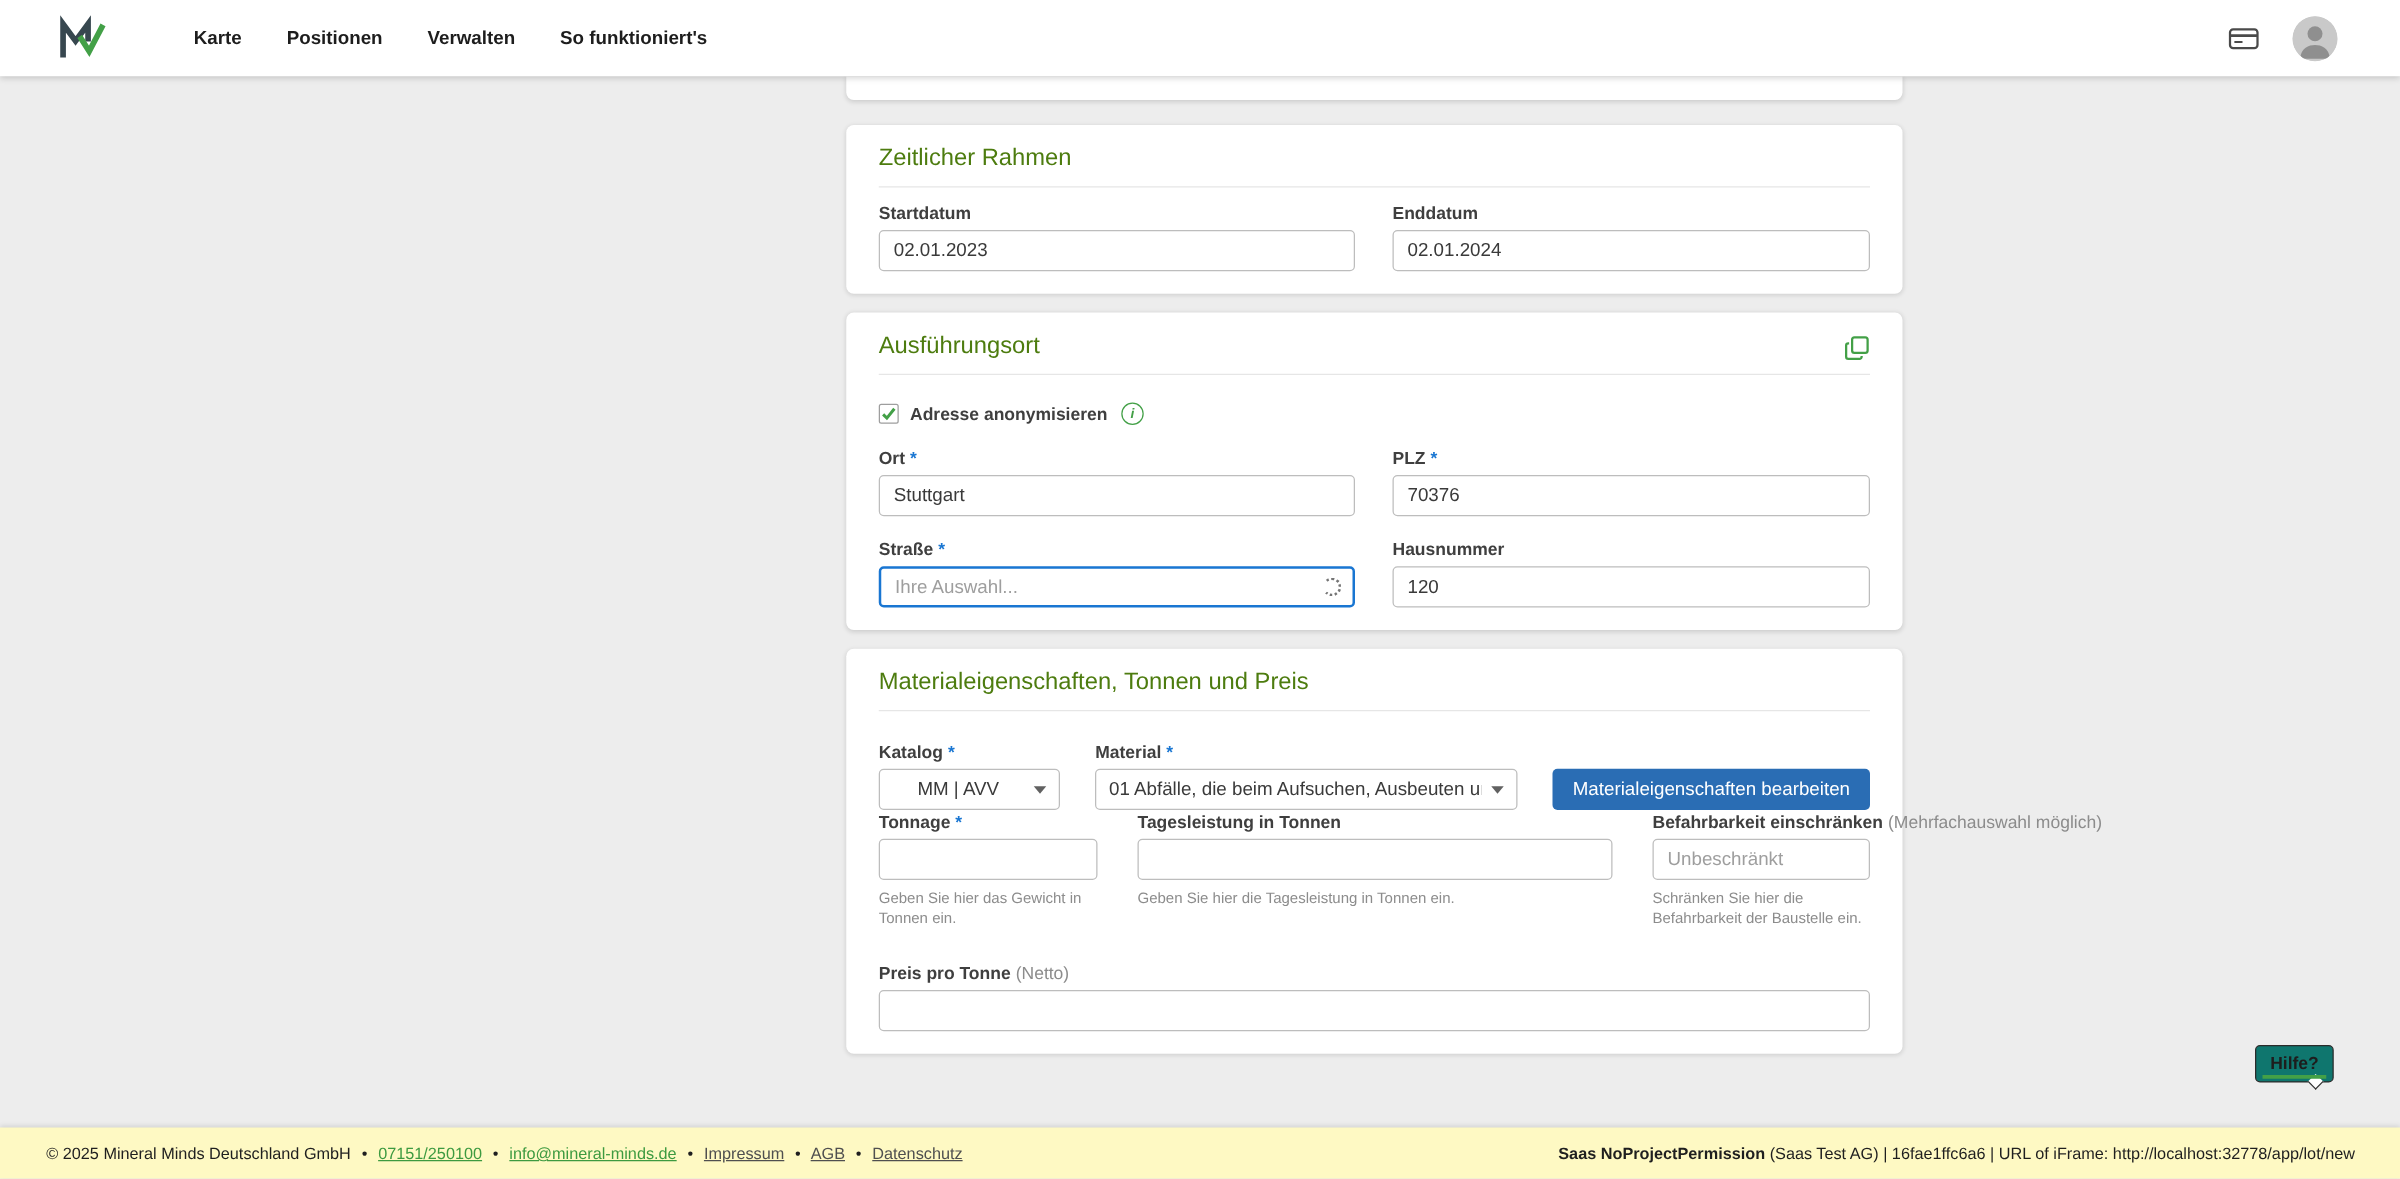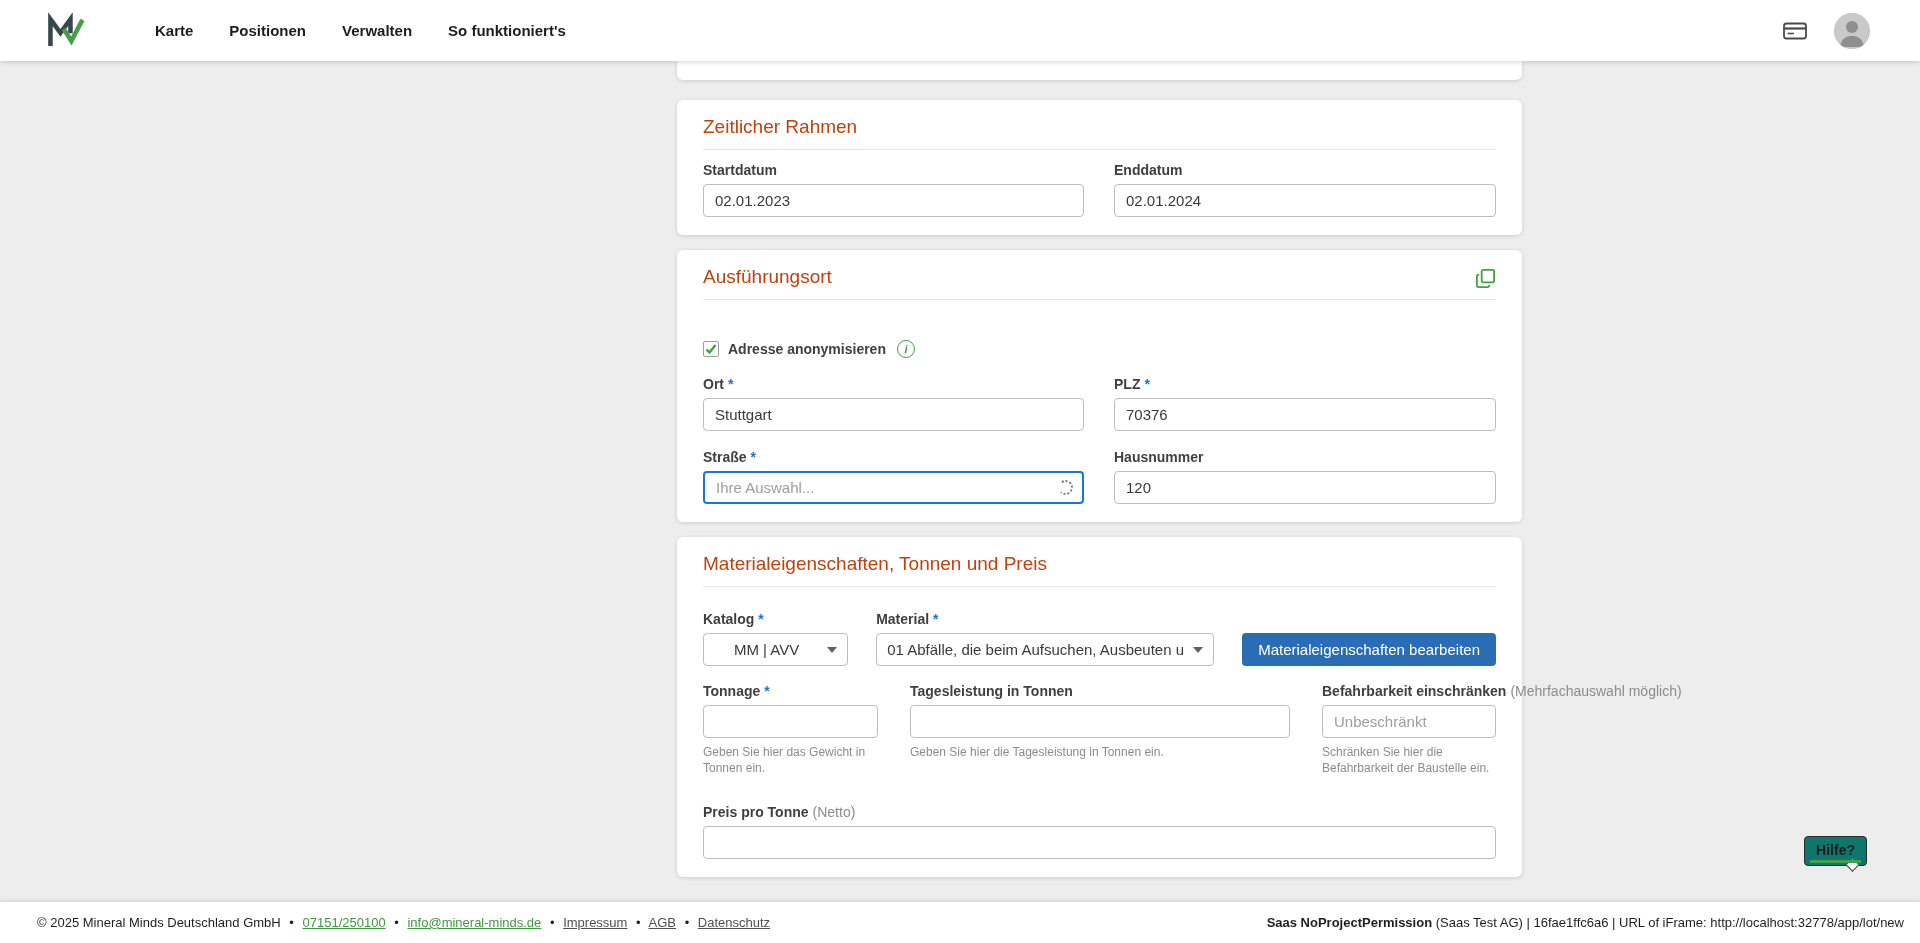--- a/index.html
+++ b/index.html
@@ -53,7 +53,7 @@
   }
   .card.sliver { height: 19px; border-radius: 0 0 6px 6px; padding: 0; margin-bottom: 20px; }
   .card-title {
-    font-size: 19px; font-weight: 400; color: #c2410c;
+    font-size: 19px; font-weight: 400; color: #4d7c0f;
     line-height: 22px; padding-bottom: 11px;
     border-bottom: 1px solid #e6e6e6;
   }

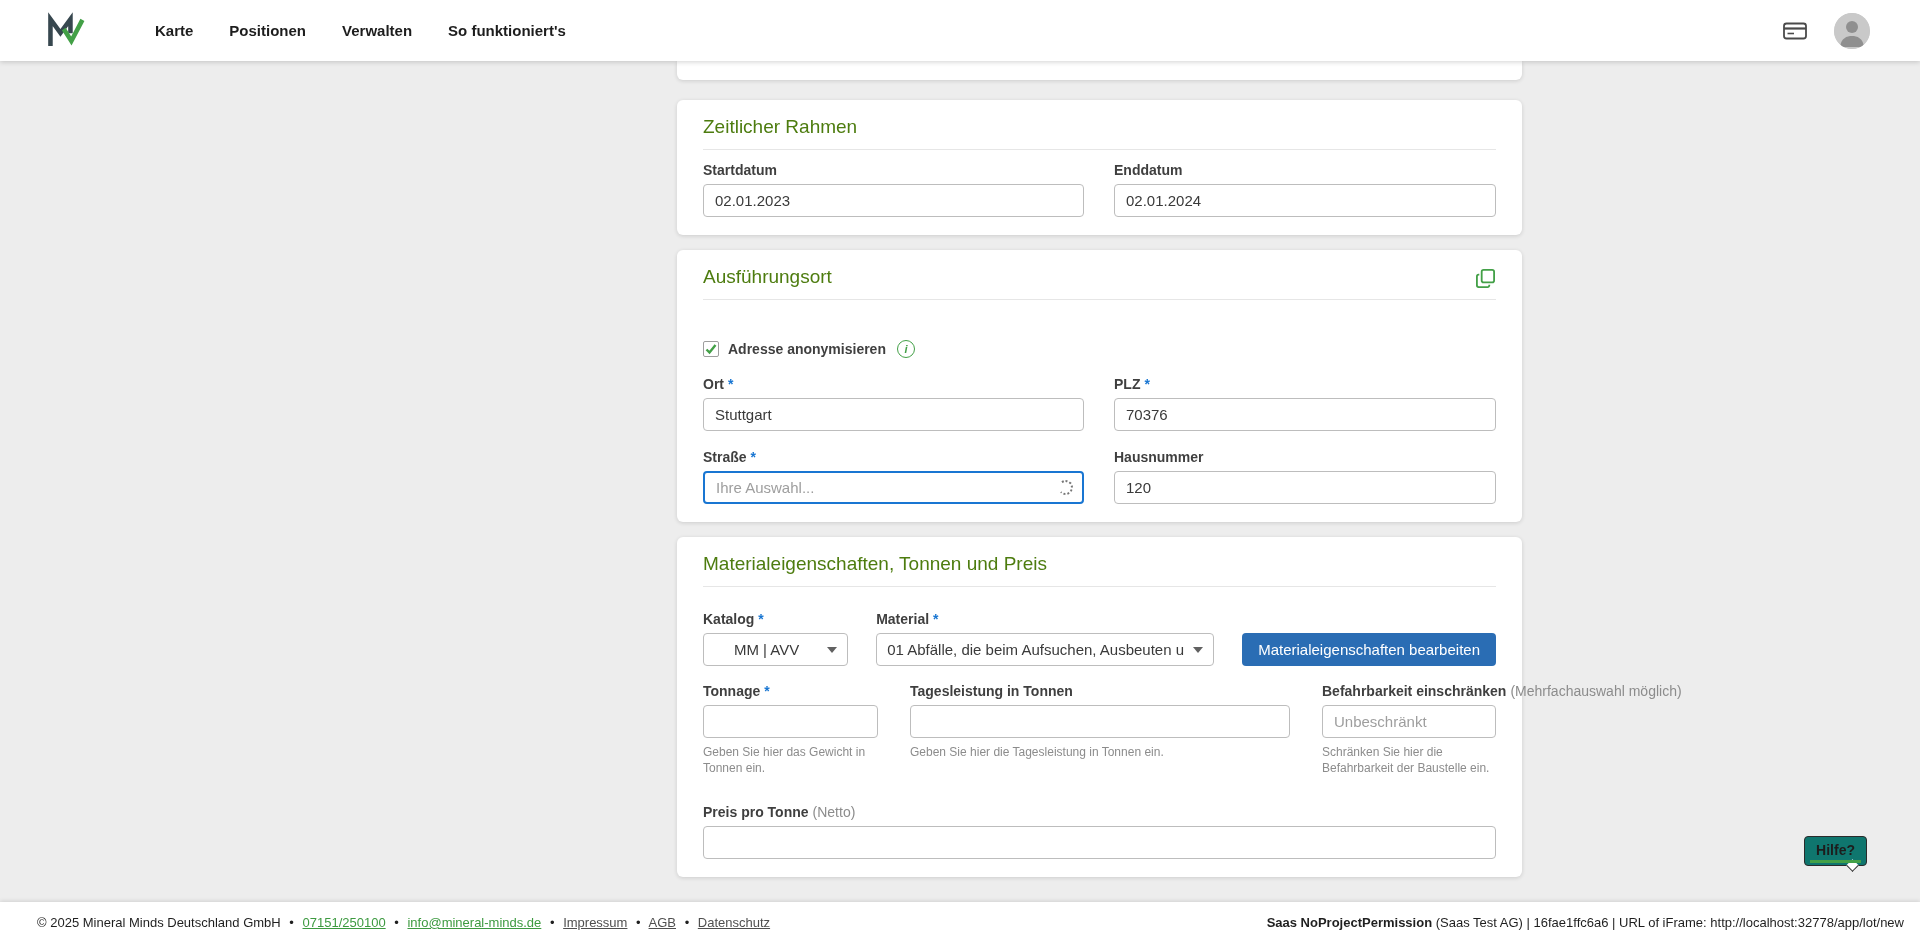--- a/index.html
+++ b/index.html
@@ -93,7 +93,7 @@
   .hint .light { color: #b0b0b0; }
 
   
-  .check-row { display: flex; align-items: center; gap: 9px; margin-top: 40px; }
+  .check-row { display: flex; align-items: center; gap: 9px; margin-top: 22px; }
   .checkbox {
     width: 16px; height: 16px; border: 1.5px solid #9e9e9e; border-radius: 2px;
     display: flex; align-items: center; justify-content: center;

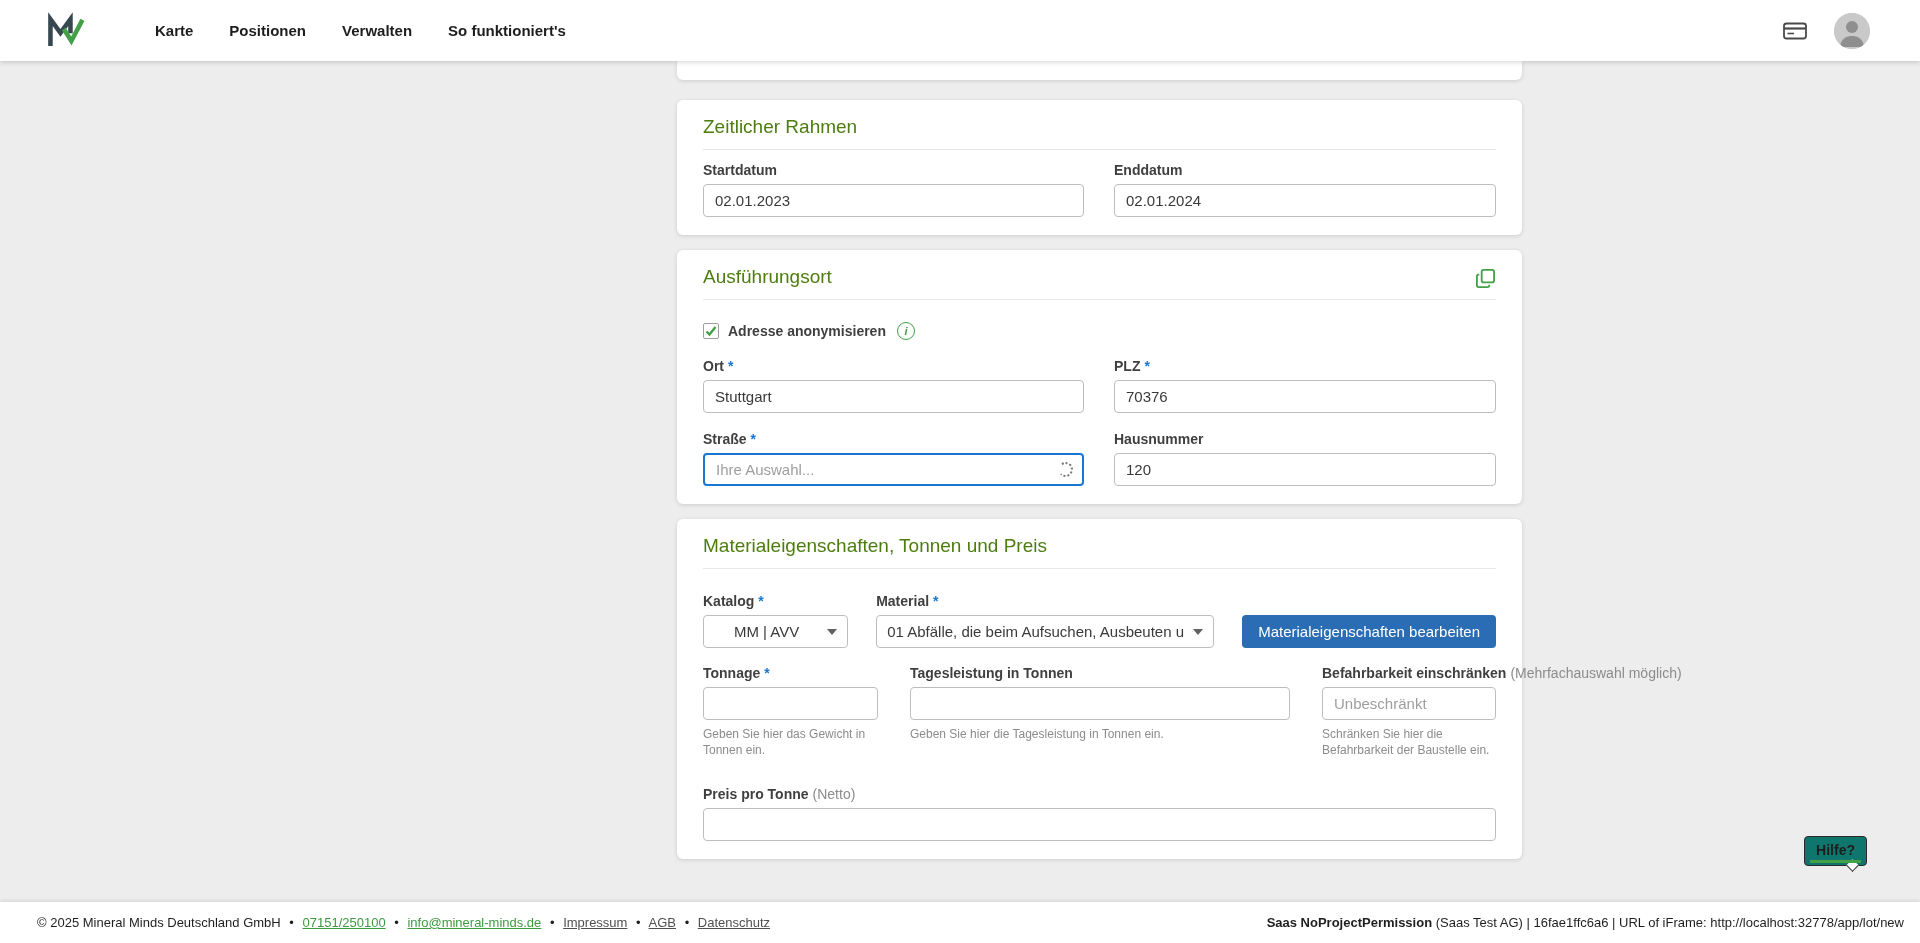--- a/index.html
+++ b/index.html
@@ -132,7 +132,7 @@
   }
   .mat-row2 {
     display: grid; grid-template-columns: 175px 380px 174px;
-    justify-content: space-between; margin-top: 17px;
+    justify-content: space-between; margin-top: 1px;
   }
   .preis-block { margin-top: 28px; }
   .preis-input { width: 245px; }

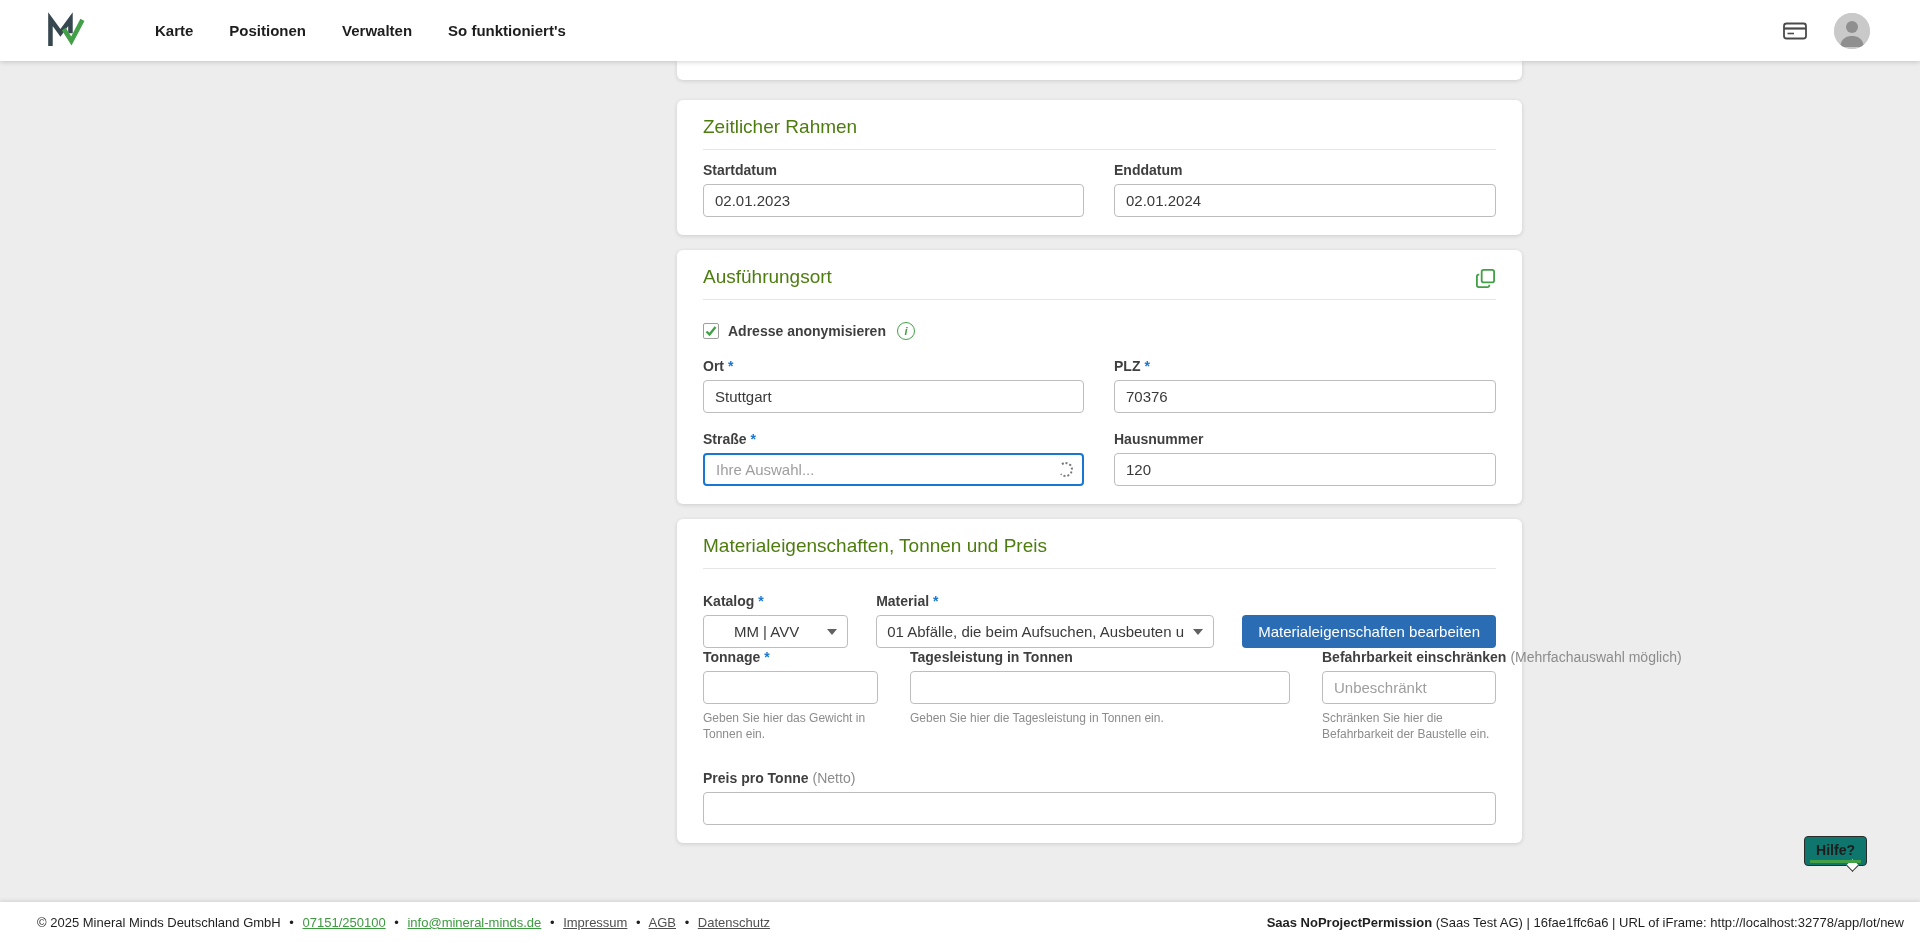--- a/index.html
+++ b/index.html
@@ -157,9 +157,9 @@
 
   
   .footer {
-    height: 41px; background: #ffffff;
+    height: 41px; background: #fef9c3;
     display: flex; align-items: center; justify-content: space-between;
-    padding: 0 16px 0 37px;
+    padding: 0 36px 0 37px;
     box-shadow: 0 -1px 4px rgba(0,0,0,.12);
     position: relative; z-index: 10;
     font-size: 13px; color: #1f1f1f;

